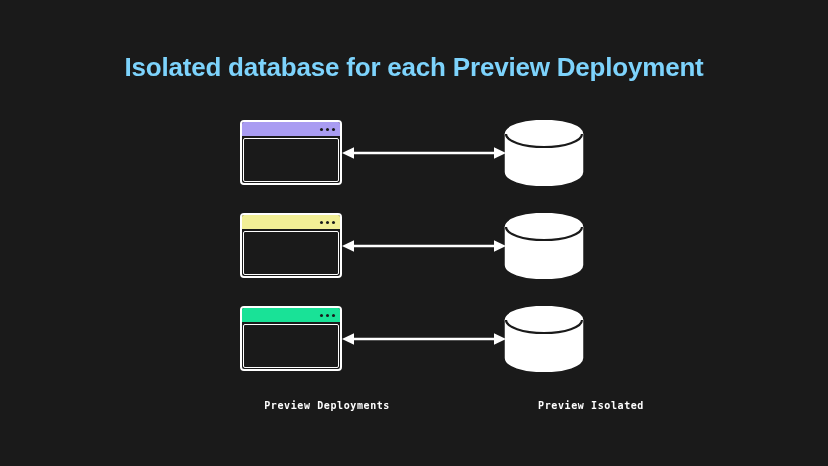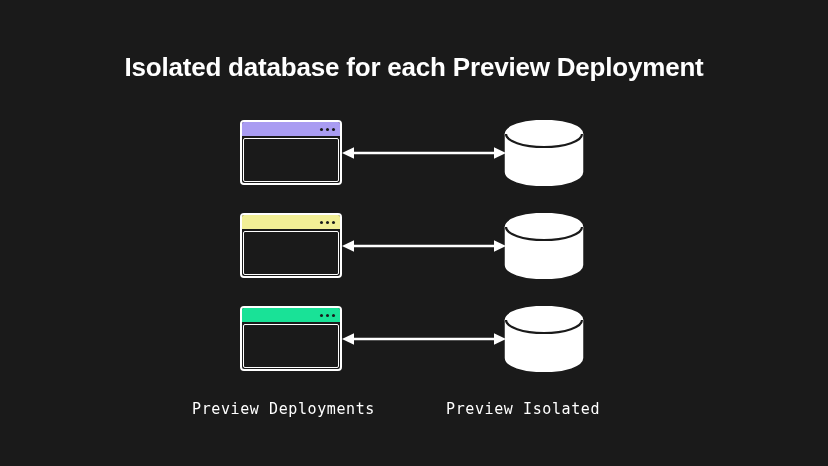--- a/index.html
+++ b/index.html
@@ -134,7 +134,7 @@
 
 <div id="canvas" style="background: rgb(26, 26, 26);">
 
-  <div id="page-title" style="color: #ffffff;">Isolated database for each Preview Deployment</div>
+  <div id="page-title" style="color: #7dd3fc;">Isolated database for each Preview Deployment</div>
 
   <div id="diagram">
 

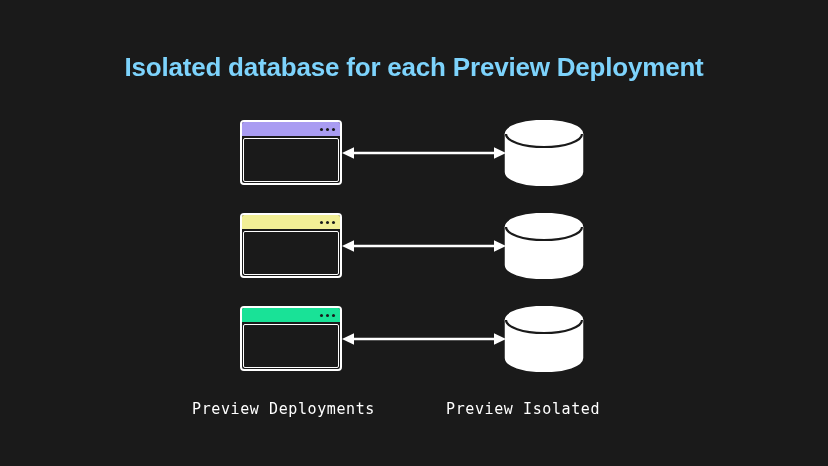--- a/index.html
+++ b/index.html
@@ -114,11 +114,11 @@
     top: 400px;
     color: #ffffff;
     font-family: "DejaVu Sans Mono", "Liberation Mono", monospace;
-    font-size: 15px;
-    font-weight: normal;
+    font-size: 10px;
+    font-weight: bold;
     letter-spacing: 0.6px;
     white-space: nowrap;
-    text-align: left;
+    text-align: right;
   }
   #caption-deployments {
     left: 192px;

